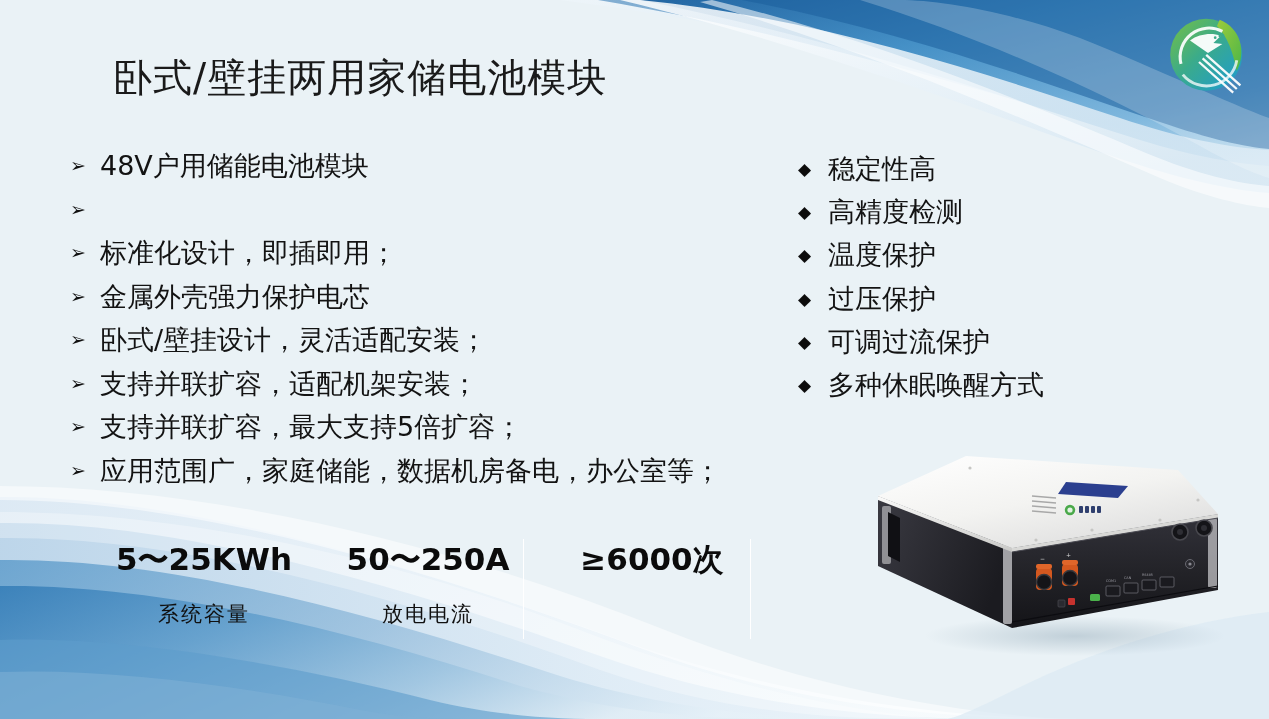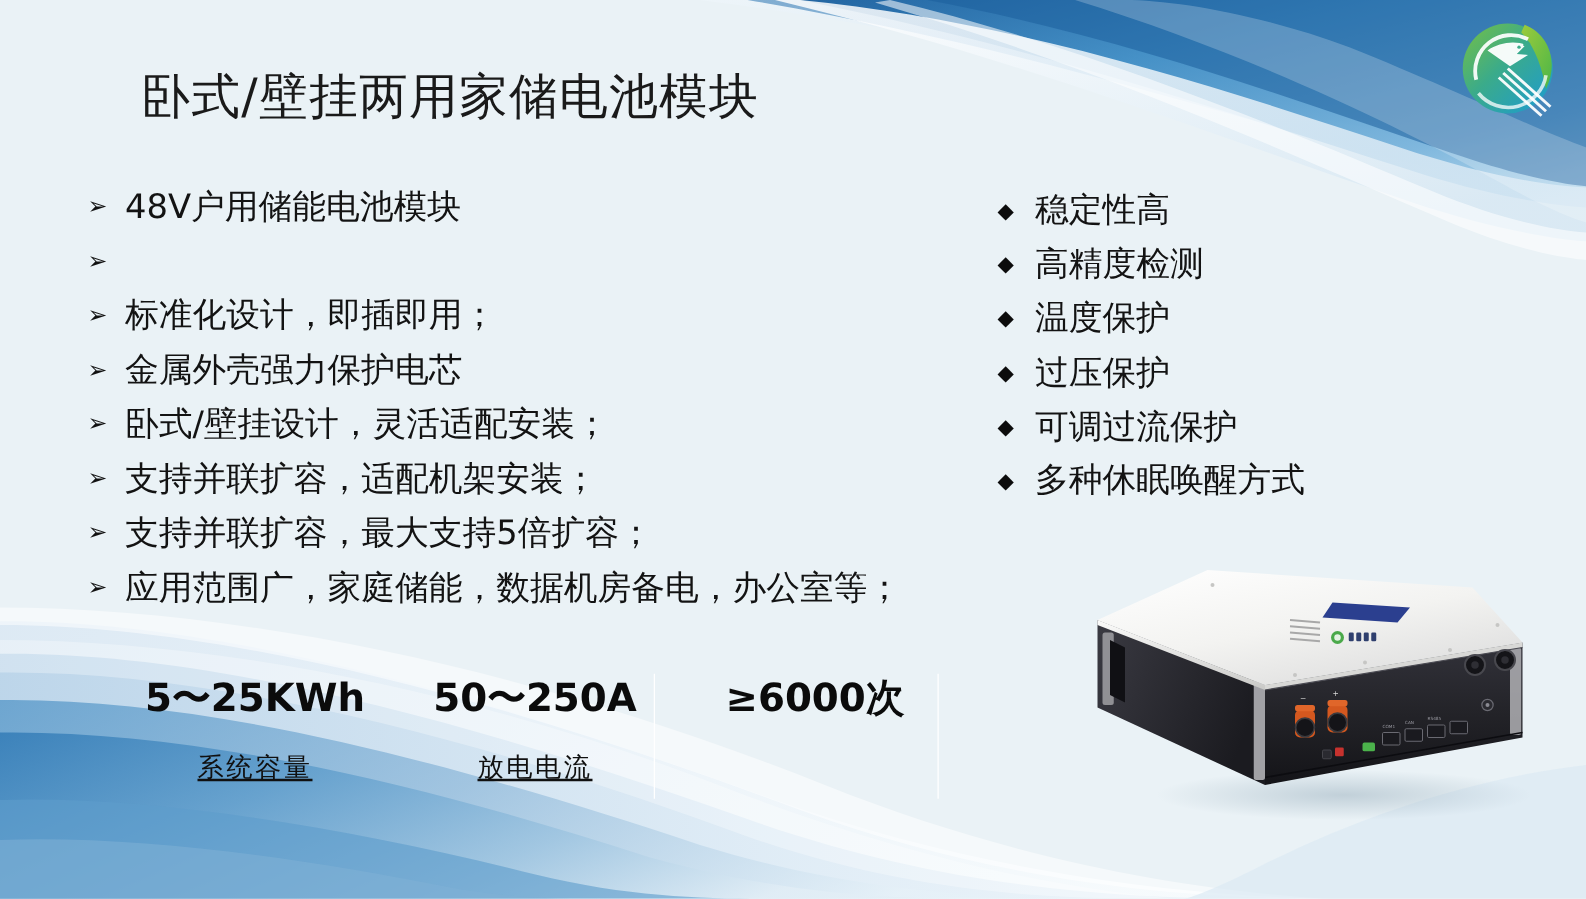--- a/index.html
+++ b/index.html
@@ -71,7 +71,6 @@
     margin-top:18px;font-size:21px;color:#101010;line-height:30px;
     white-space:nowrap;letter-spacing:2px;
     font-family:"DejaVu Sans","Liberation Sans",sans-serif;
-    text-decoration:underline;
   }
   .divider{
     position:absolute;top:2px;width:1px;height:100px;background:#ffffff;

